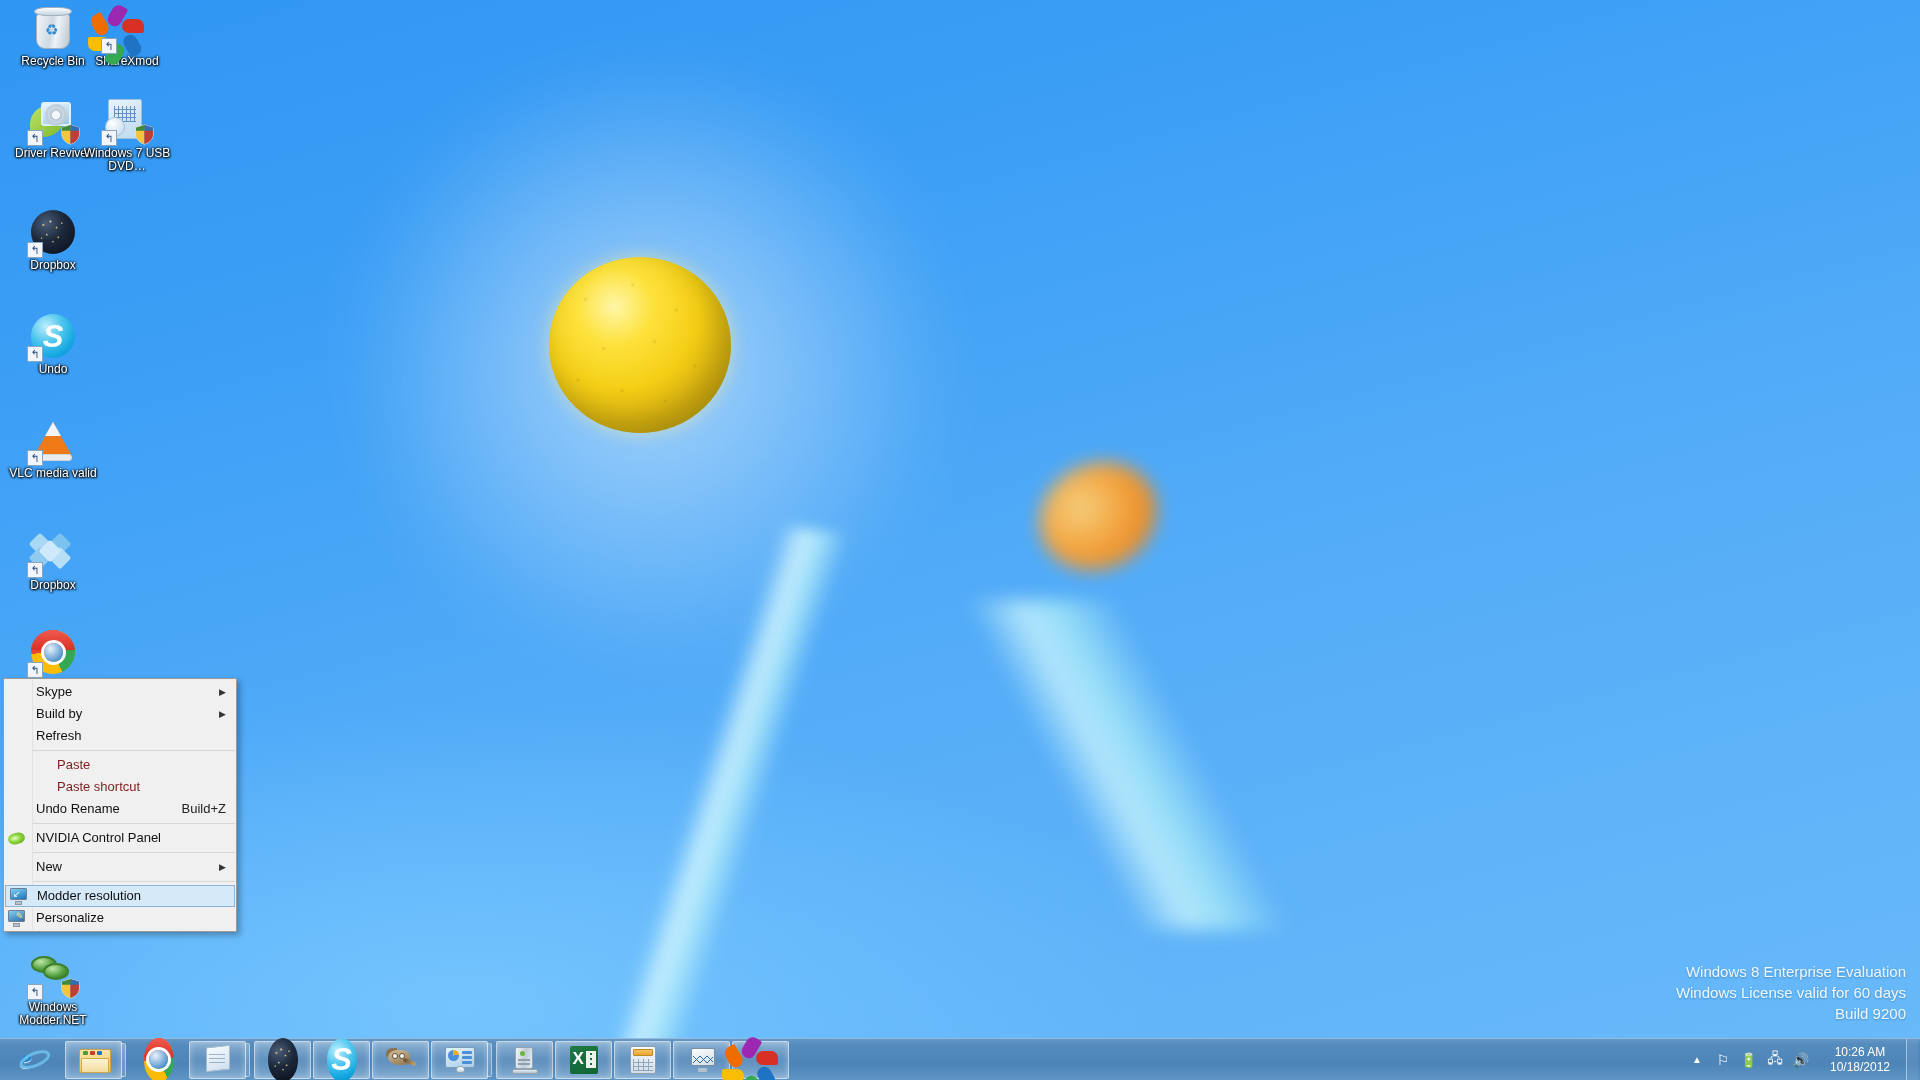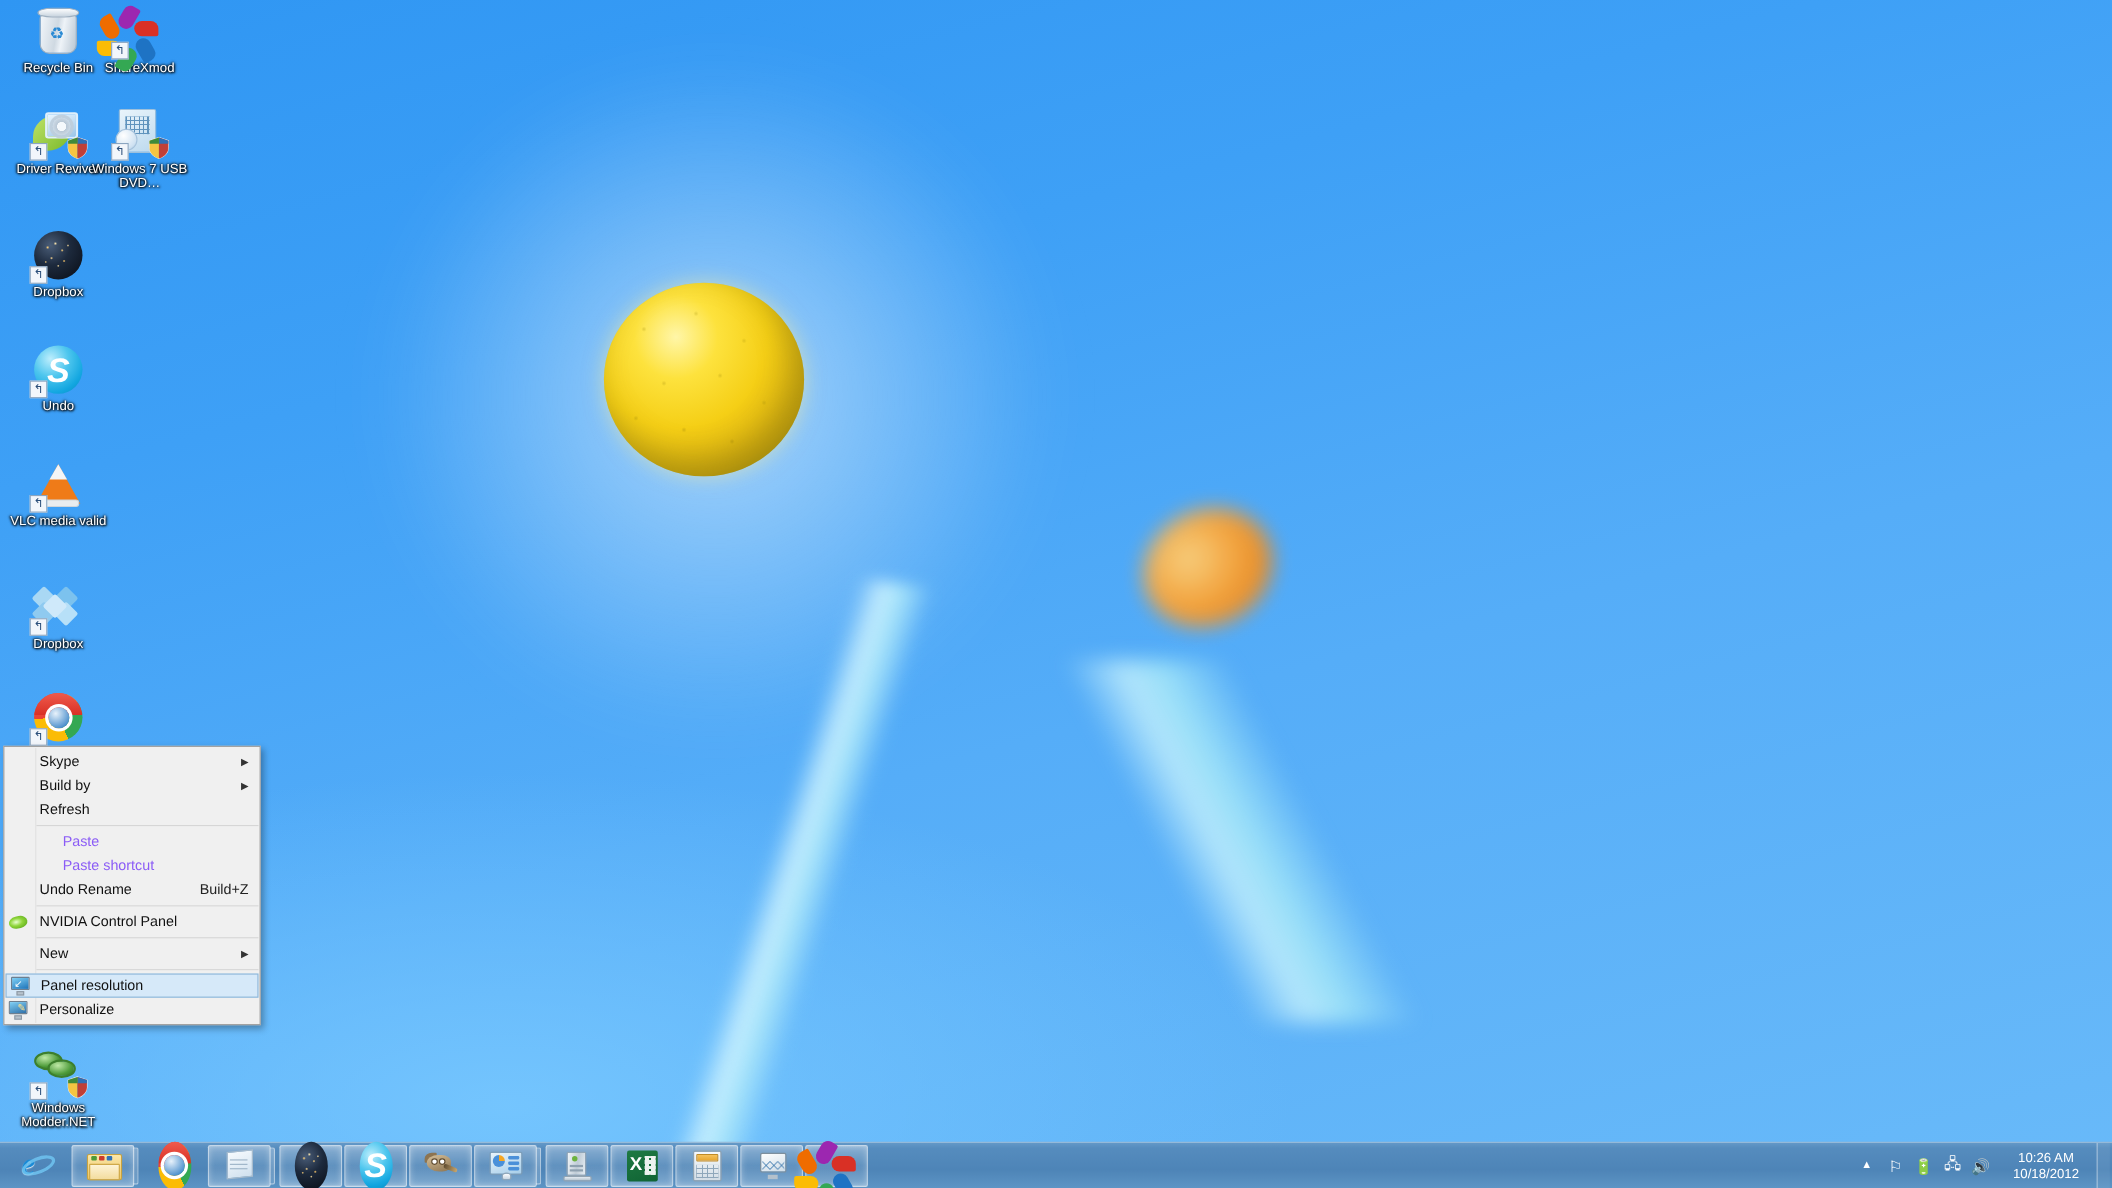--- a/index.html
+++ b/index.html
@@ -235,7 +235,7 @@
   .mi .mtext { flex:1; padding-left:4px; }
   .mi .maccel { color:#222; padding-left:18px; }
   .mi .marrow { font-size:9px; color:#333; line-height:1; padding-left:10px; }
-  .mi.disabled .mtext { color:#8b5cf6;padding-left:25px; }
+  .mi.disabled .mtext { color:#7f1d1d;padding-left:25px; }
   .mi.selected {
     background:#d6e9f9; border:1px solid #8bb5d8; height:22px;
     margin:0 1px; padding-left:27px;

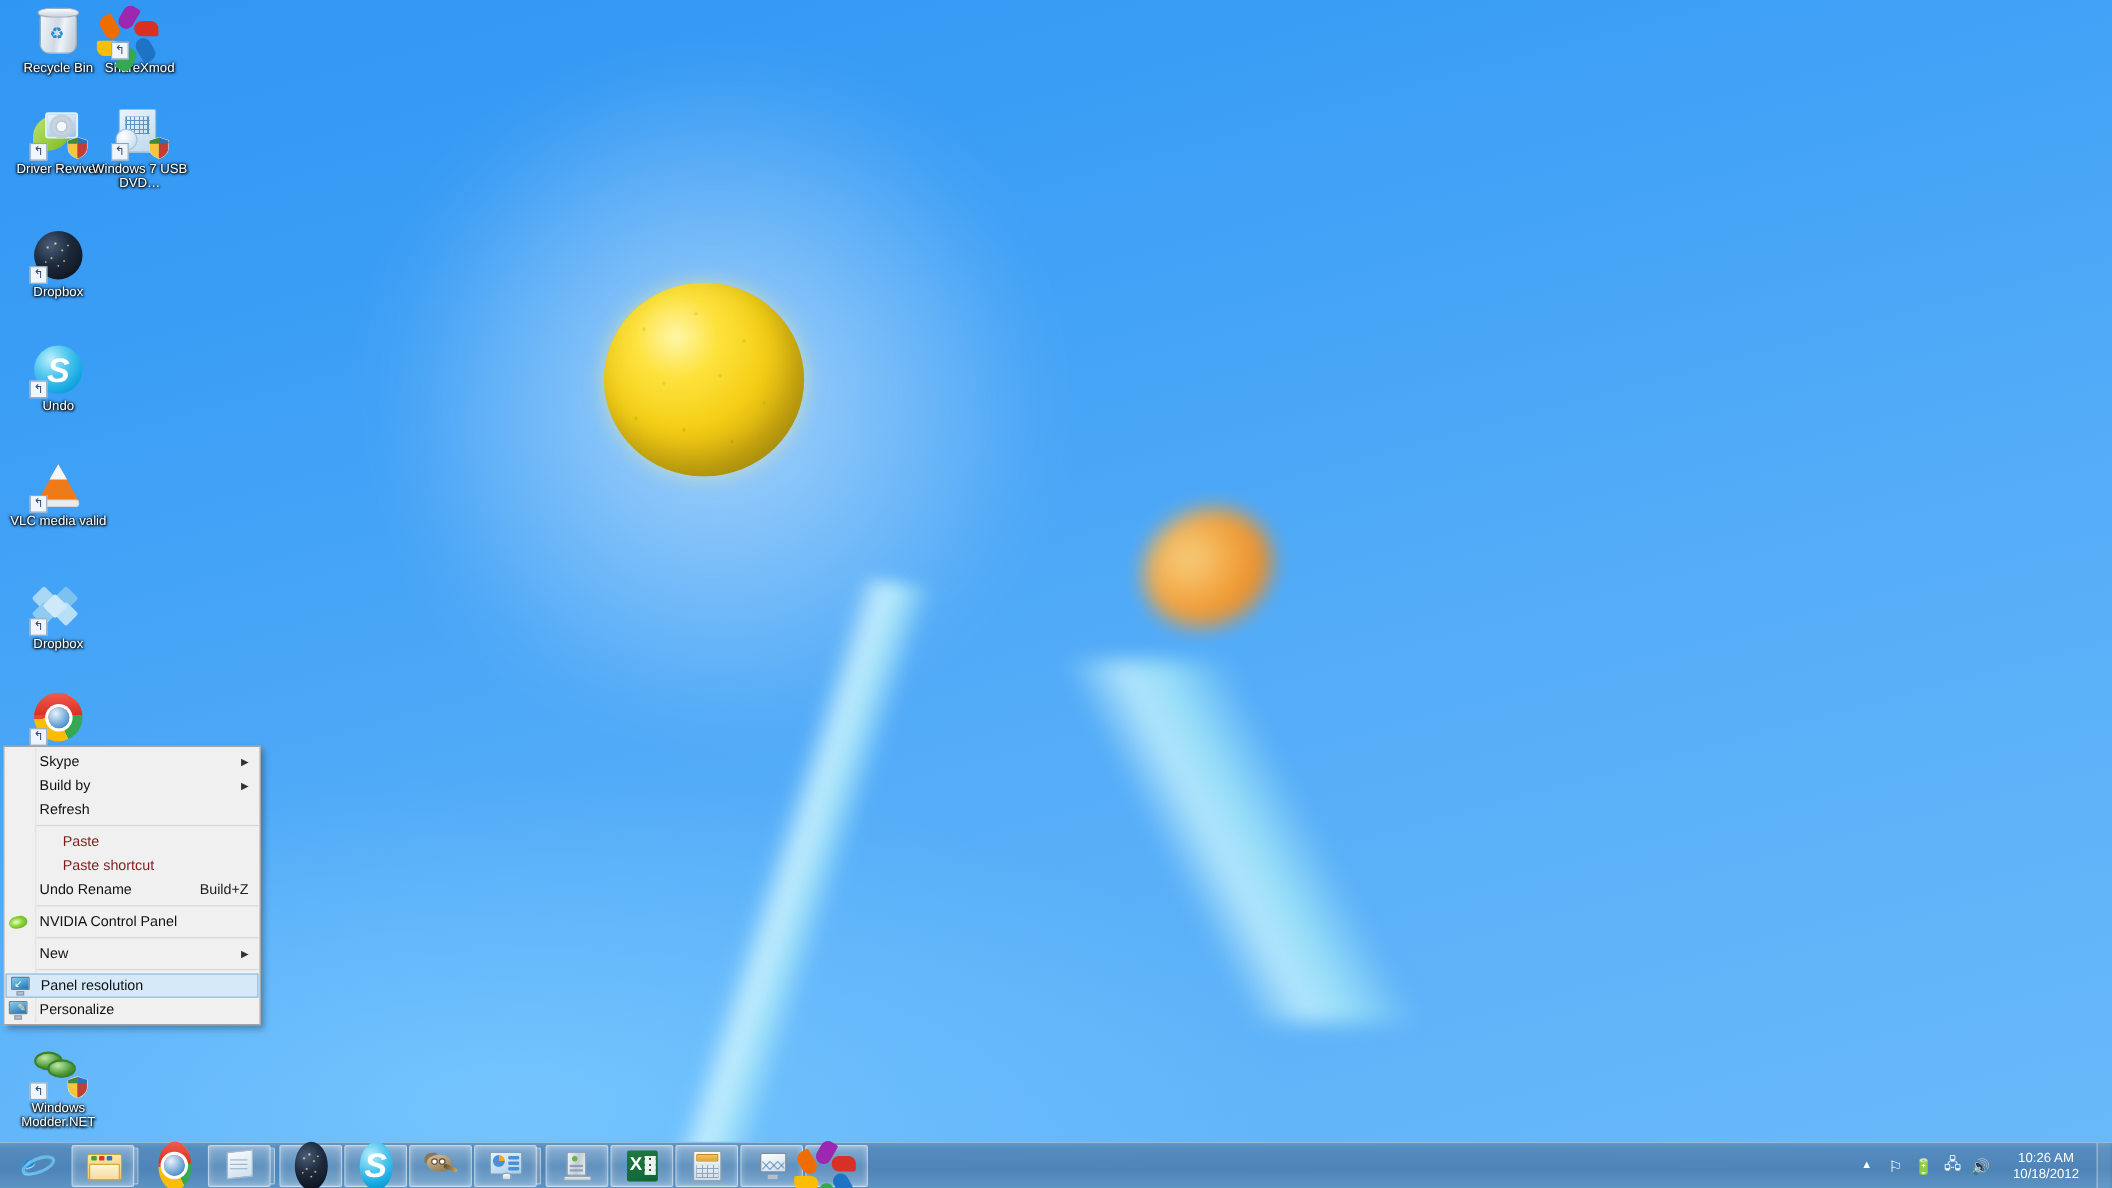--- a/index.html
+++ b/index.html
@@ -630,7 +630,7 @@
             <span class="stand"></span>
             <span class="mark">↙</span>
           </span>
-          <span class="mtext">Panel resolution</span>
+          <span class="mtext">Modder resolution</span>
         </div>
         <div class="mi">
           <span class="micon ic-monitor">

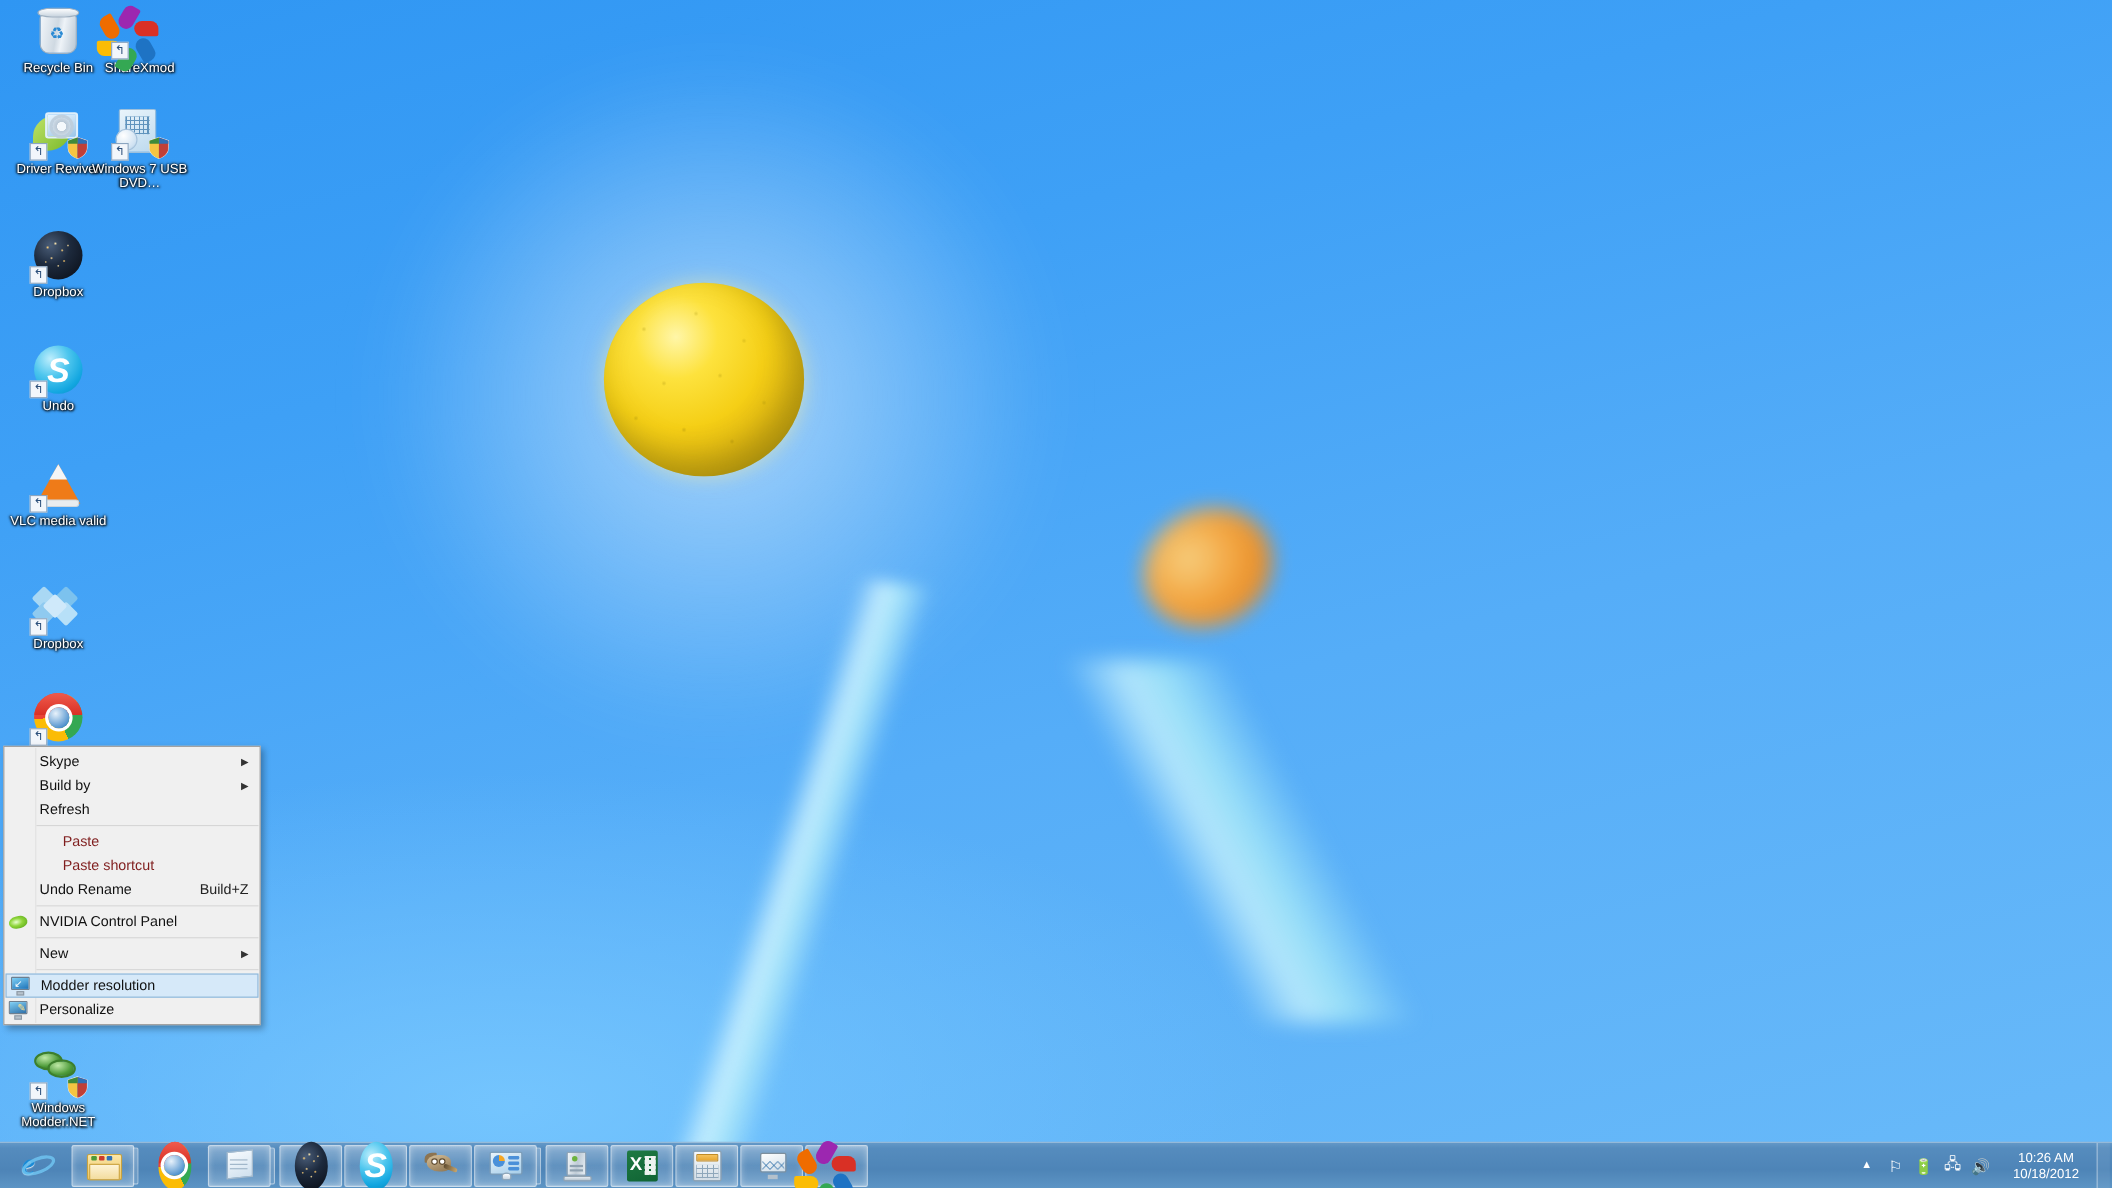--- a/index.html
+++ b/index.html
@@ -451,6 +451,11 @@
     </div>
   </div>
 
+  <div id="watermark">
+    <div>Windows 8 Enterprise Evaluation</div>
+    <div>Windows License valid for 60 days</div>
+    <div>Build 9200</div>
+  </div>
 
   <div id="icon-layer">
       <div class="dicon" style="left: 4px; top: 4px;">

